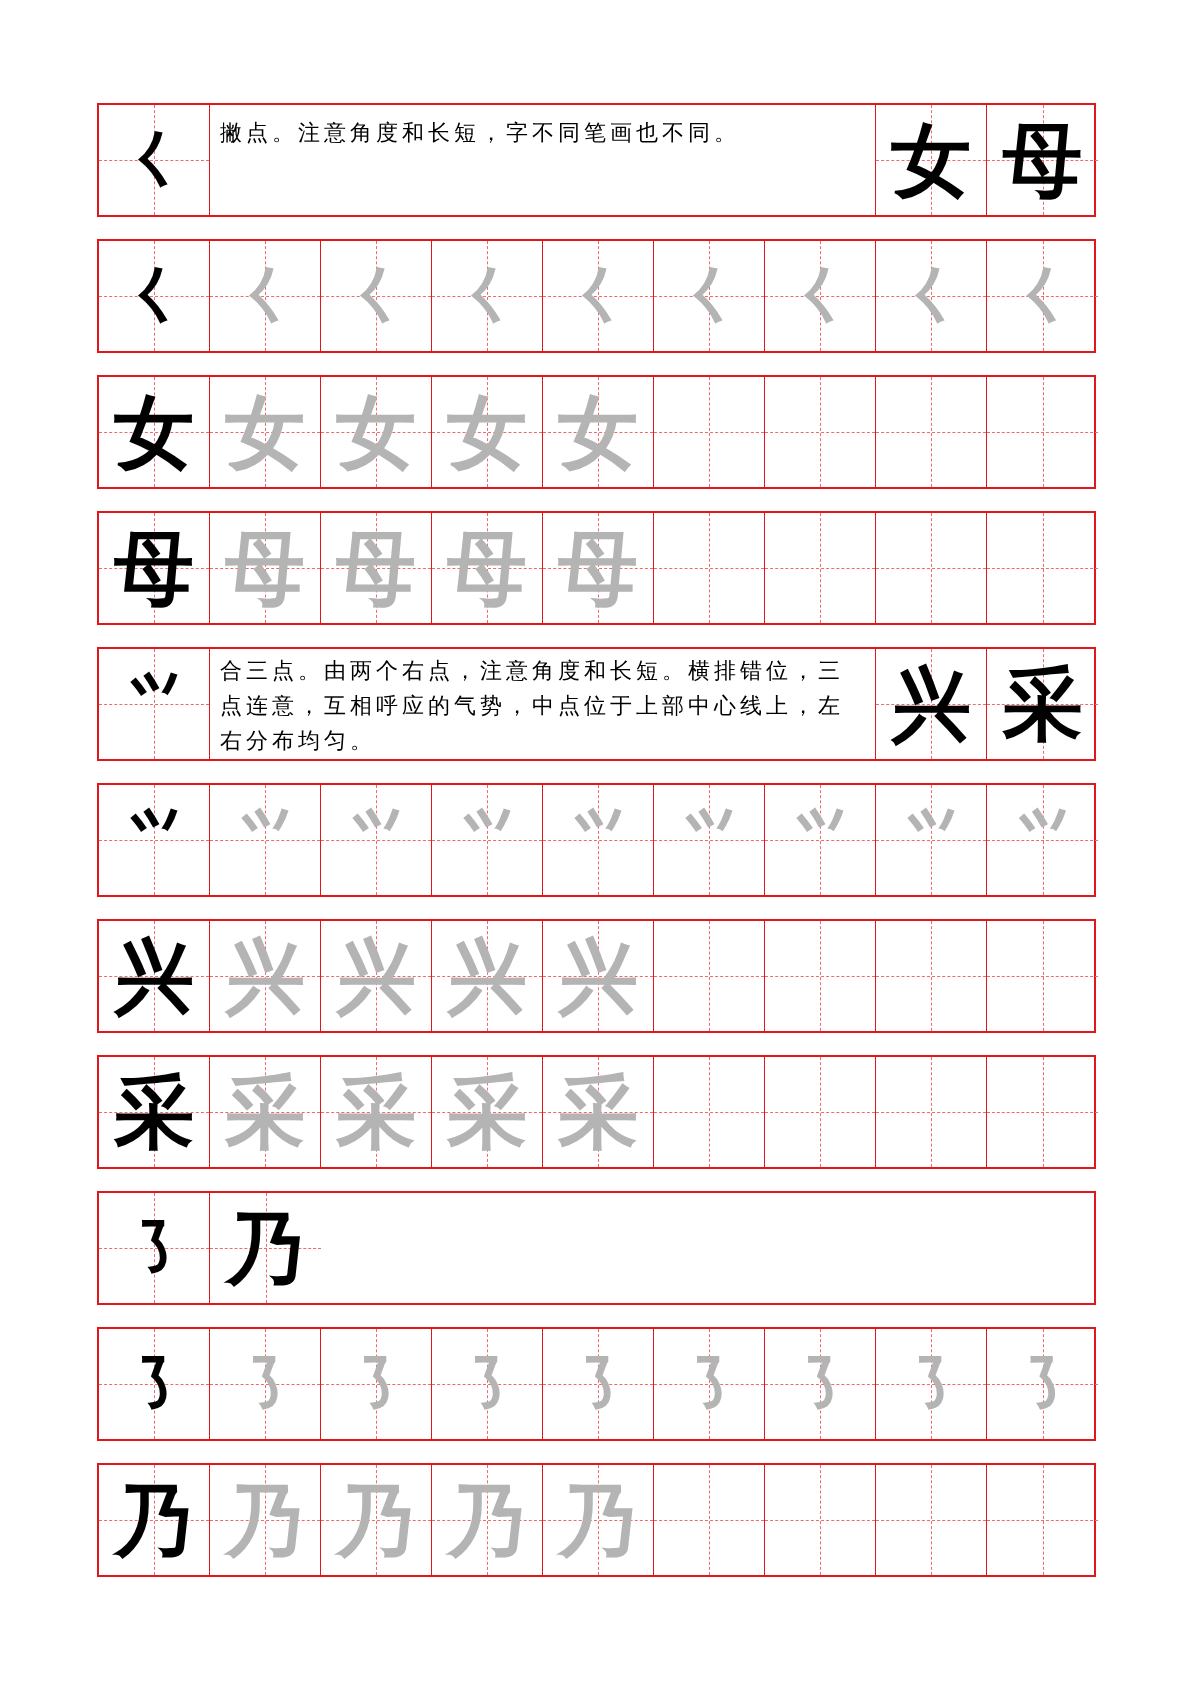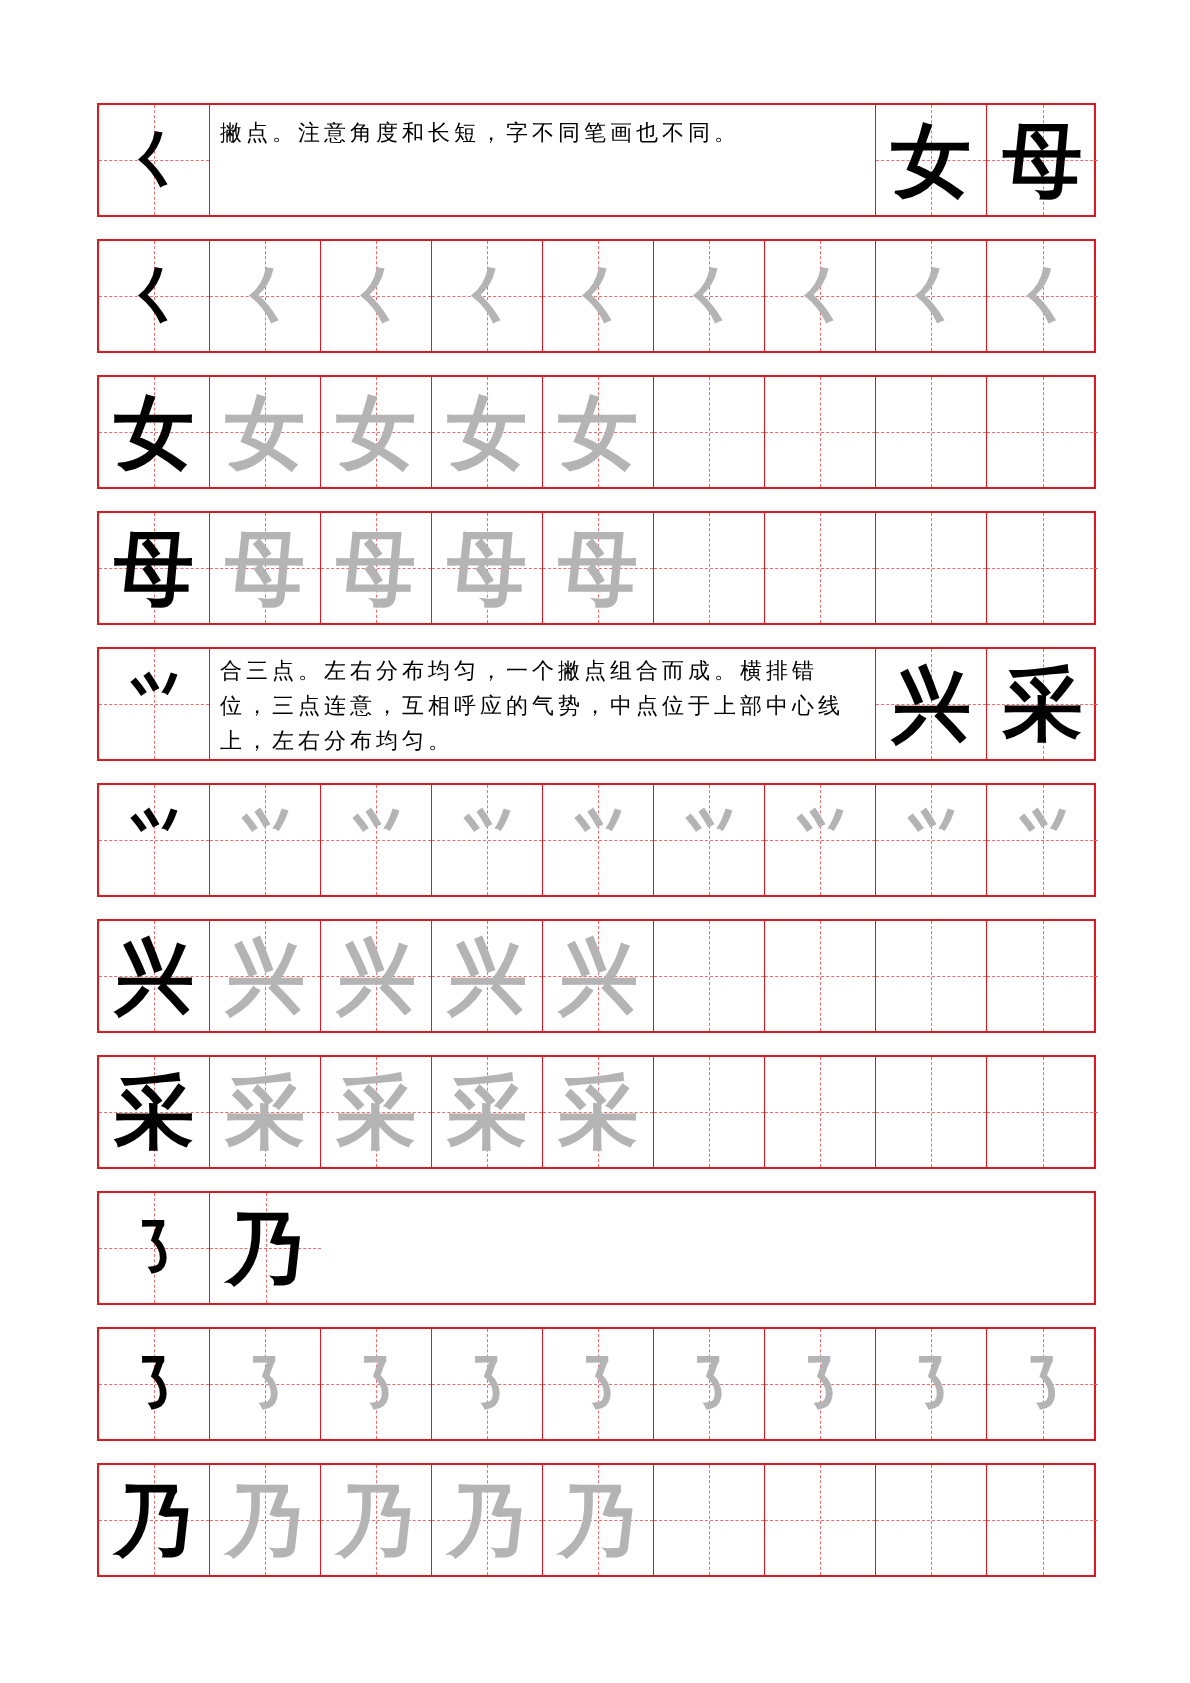--- a/index.html
+++ b/index.html
@@ -126,7 +126,7 @@
         <div class="glyph stroke">⺍</div>
       </div>
     <div class="note n2">
-        <span>合三点。左右分布均匀，一个撇点组合而成。横排错位，三点连意，互相呼应的气势，中点位于上部中心线上，左右分布均匀。</span>
+        <span>合三点。由两个右点，注意角度和长短。横排错位，三点连意，互相呼应的气势，中点位于上部中心线上，左右分布均匀。</span>
       </div>
     <div class="cell">
         <div class="glyph">兴</div>

